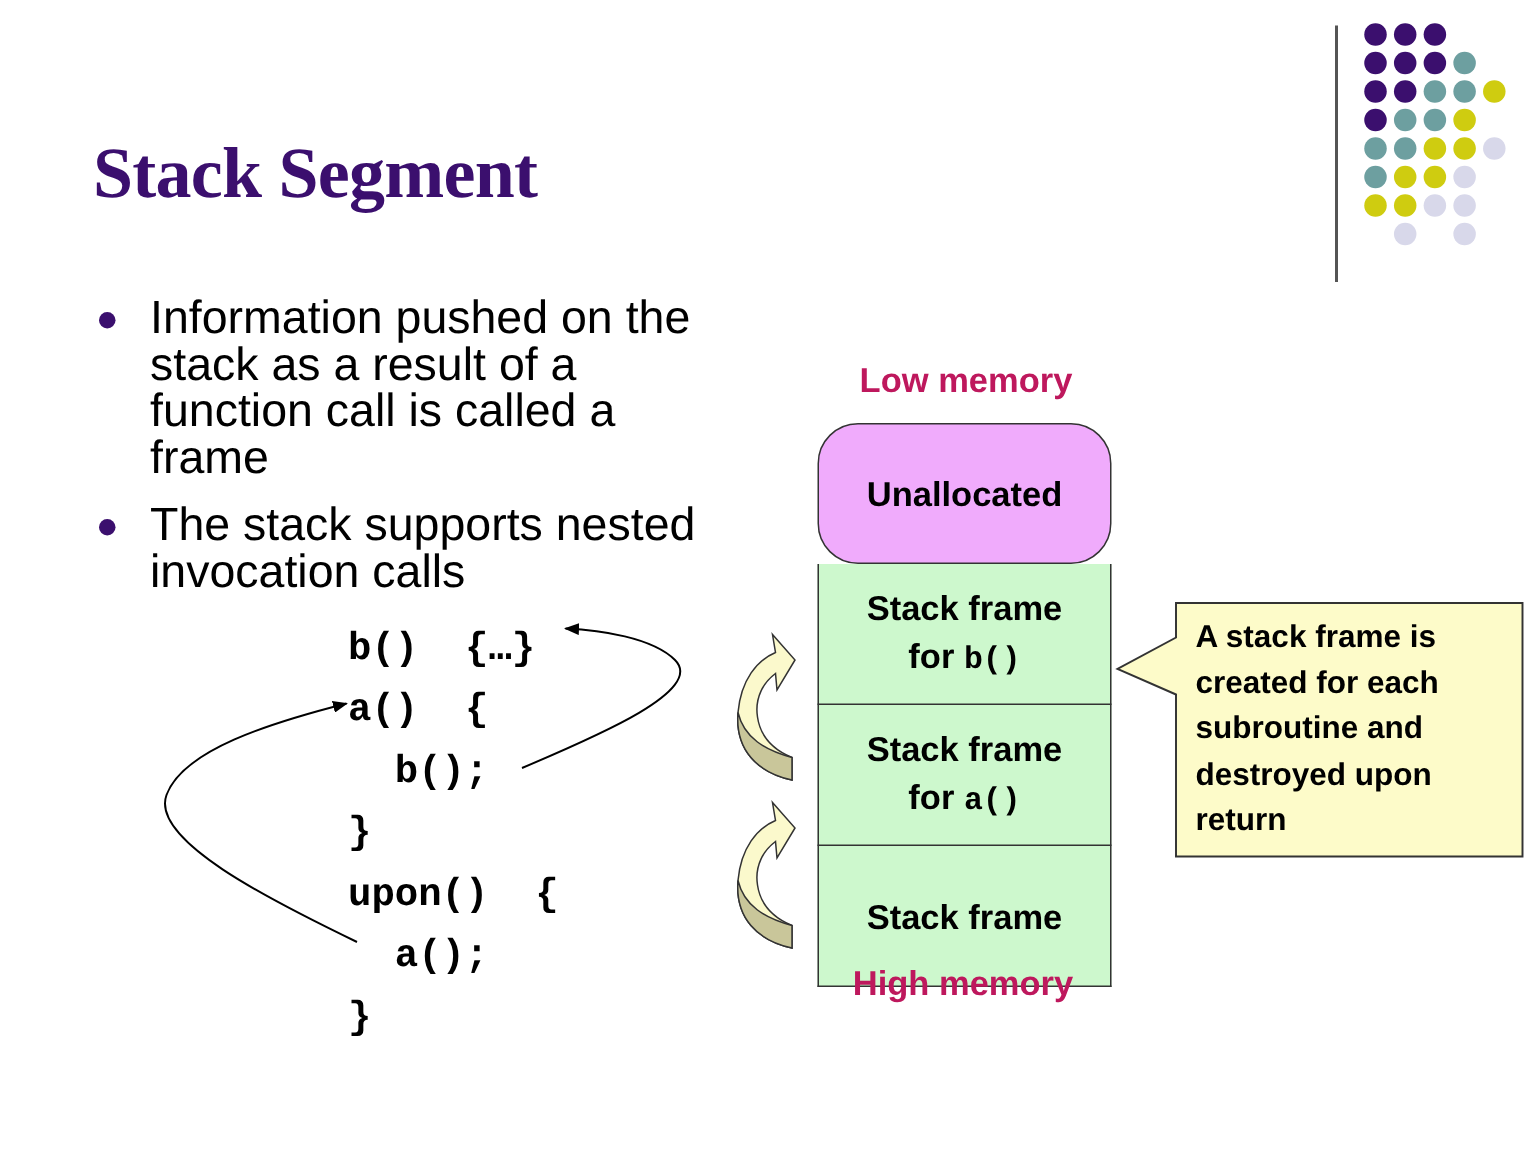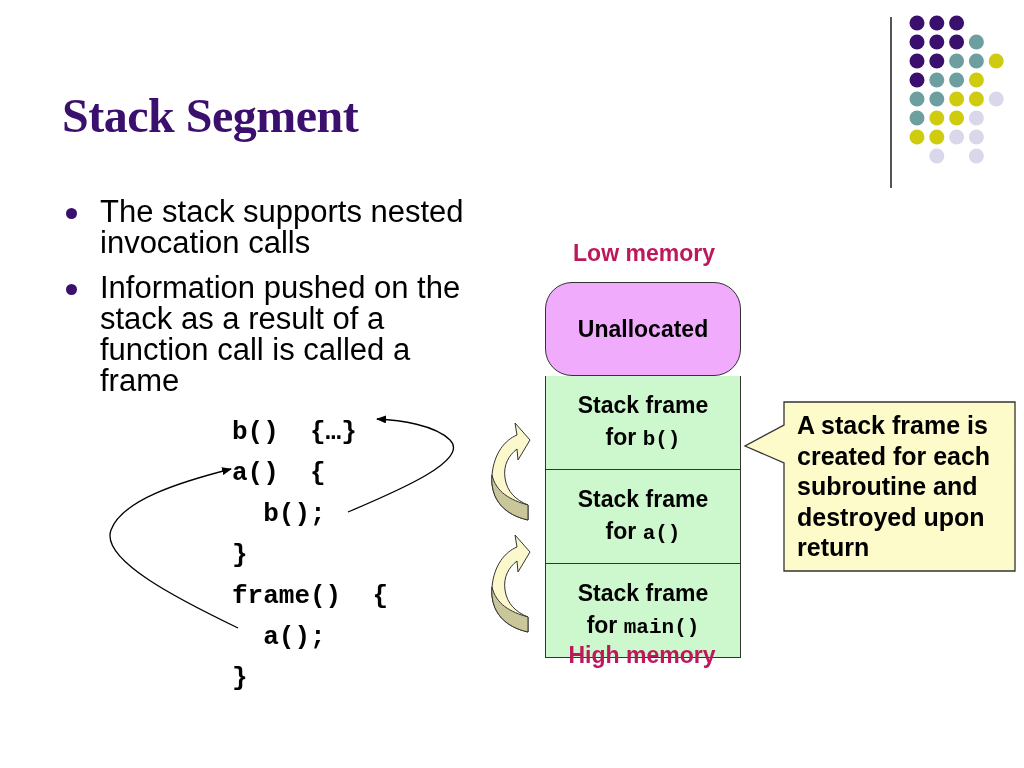--- a/index.html
+++ b/index.html
@@ -64,11 +64,11 @@
 <div class="bullets">
   <div class="bullet">
     <span class="dot"></span>
-    <span>The stack supports nested invocation calls</span>
+    <span>Information pushed on the stack as a result of a function call is called a frame</span>
   </div>
   <div class="bullet">
     <span class="dot"></span>
-    <span>Information pushed on the stack as a result of a function call is called a frame</span>
+    <span>The stack supports nested invocation calls</span>
   </div>
 </div>
 

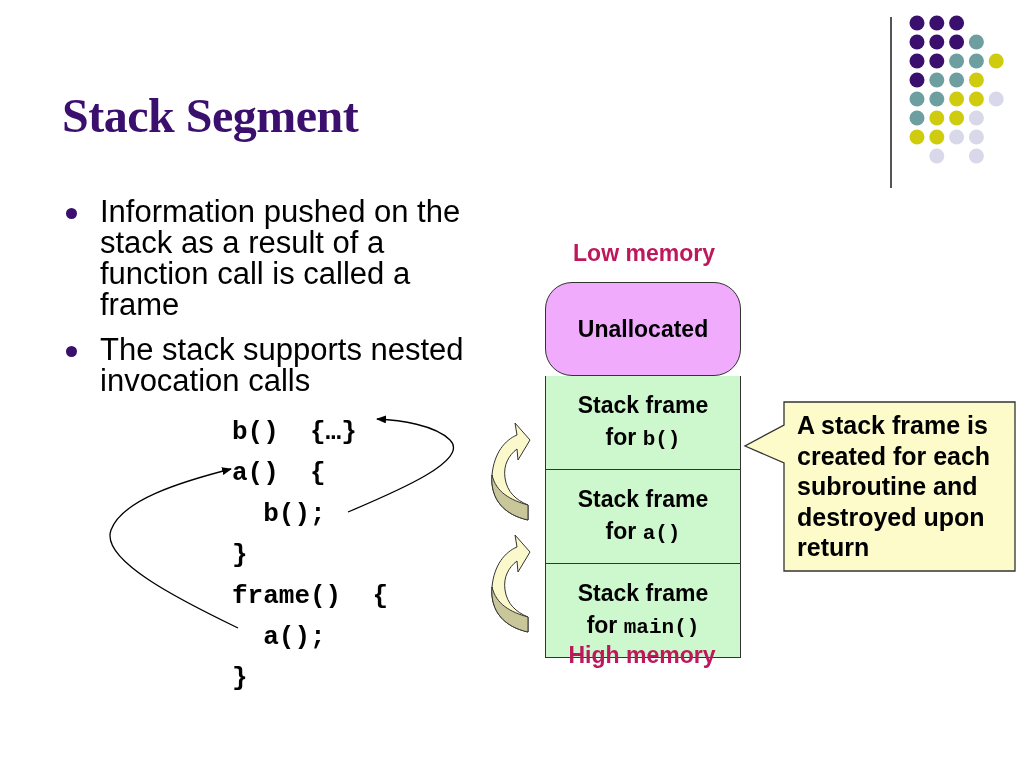--- a/index.html
+++ b/index.html
@@ -18,7 +18,7 @@
   .cell.unalloc { background:#f0abfc; height:94px;border-radius:27px; }
   .cell.frame { background:#cdf8cd; height:94px; }
   .cell .mono { font-family:"Liberation Mono", monospace; font-weight:bold; font-size:21px; }
-  .callout-text { position:absolute; left:797px; top:410px; width:210px; font-weight:bold; font-size:25px; line-height:30.5px; color:#000; }
+  .callout-text { position:absolute; left:797px; top:410px; width:210px; font-weight:bold; font-size:21px; line-height:30.5px; color:#000; }
   svg.overlay { position:absolute; left:0; top:0; }
 </style>
 </head>

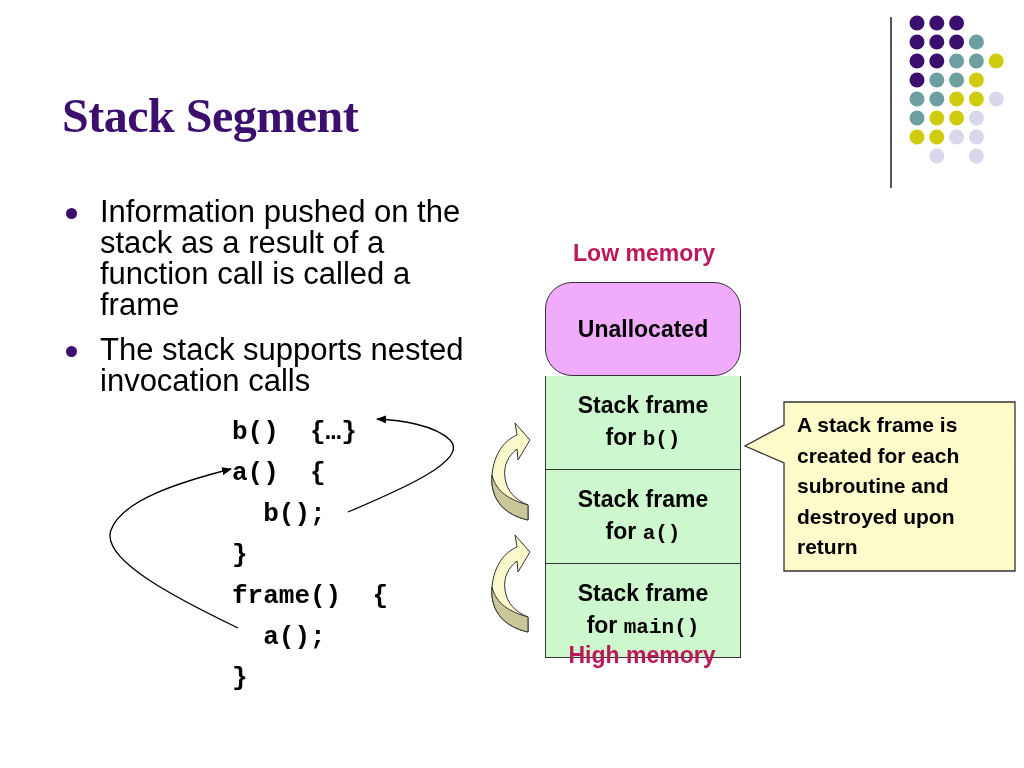--- a/index.html
+++ b/index.html
@@ -72,7 +72,7 @@
   </div>
 </div>
 
-<div class="code"><div>b()  {…}</div><div>a()  {</div><div>  b();</div><div>}</div><div>frame()  {</div><div>  a();</div><div>}</div></div>
+<div class="code"><div>b()  {…}</div><div>a()  {</div><div>  b();</div><div>}</div><div>upon()  {</div><div>  a();</div><div>}</div></div>
 
 <div class="mem-label" style="left:544px; top:240px;">Low memory</div>
 

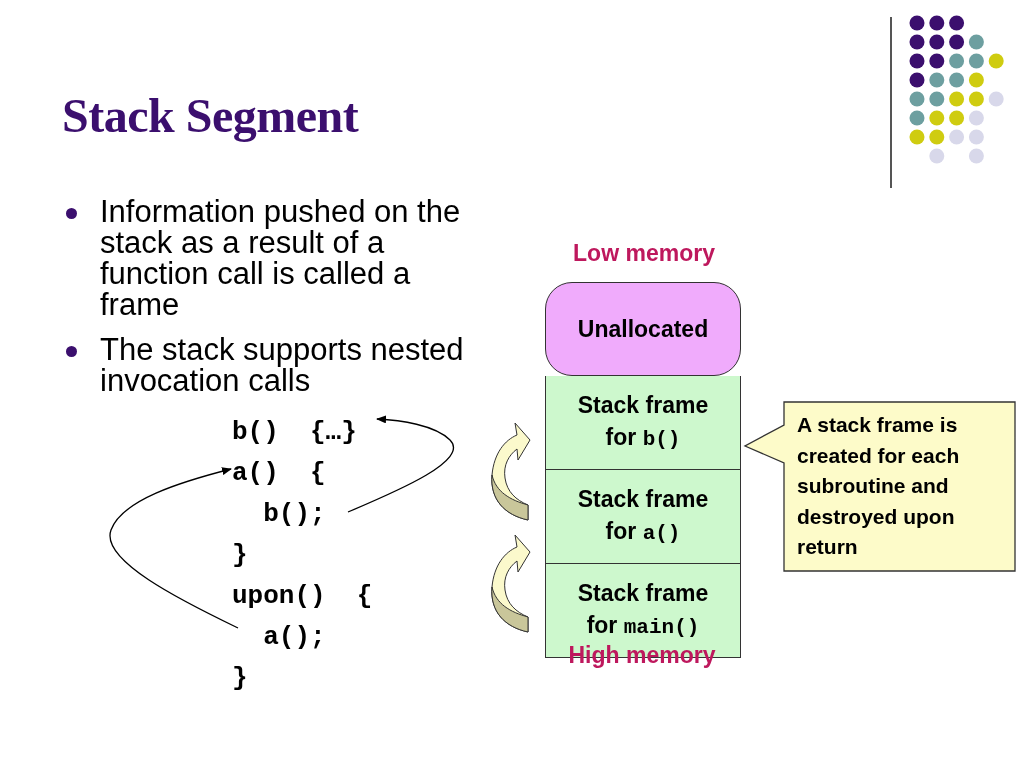--- a/index.html
+++ b/index.html
@@ -90,7 +90,6 @@
   </div>
   <div class="cell frame">
     <span>Stack frame</span>
-    <span><span>for </span><span class="mono">main()</span></span>
   </div>
 </div>
 

